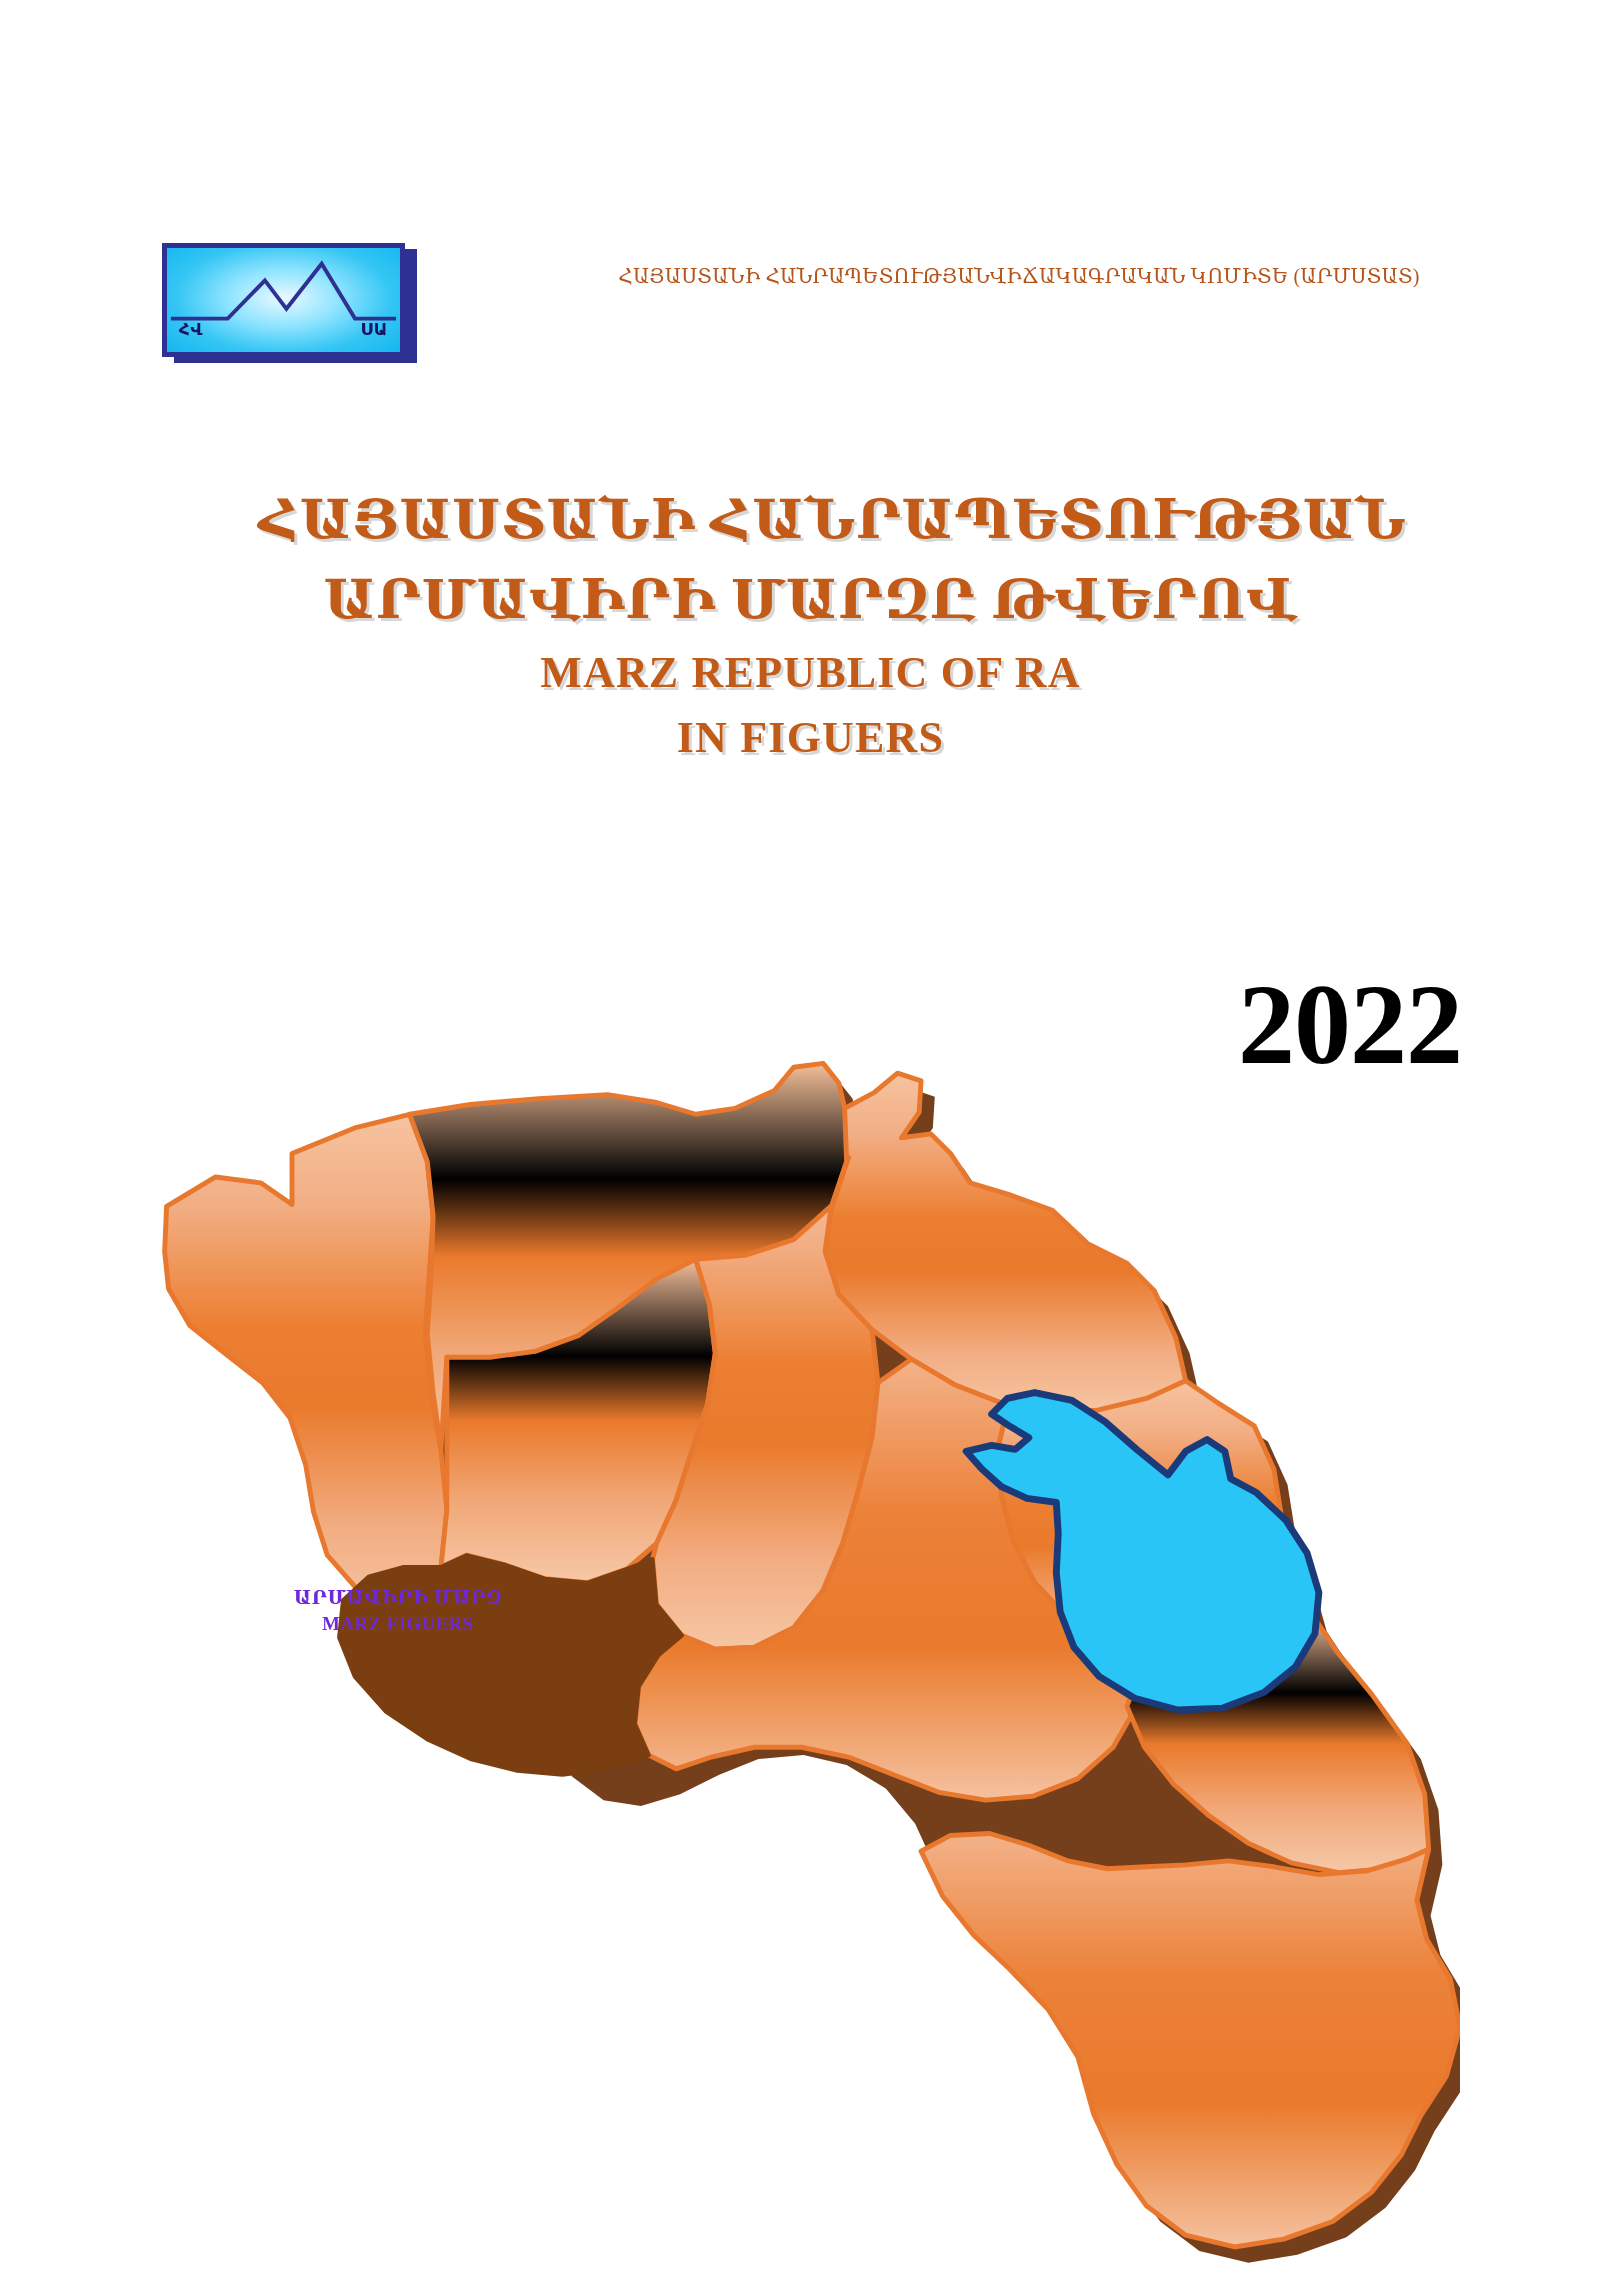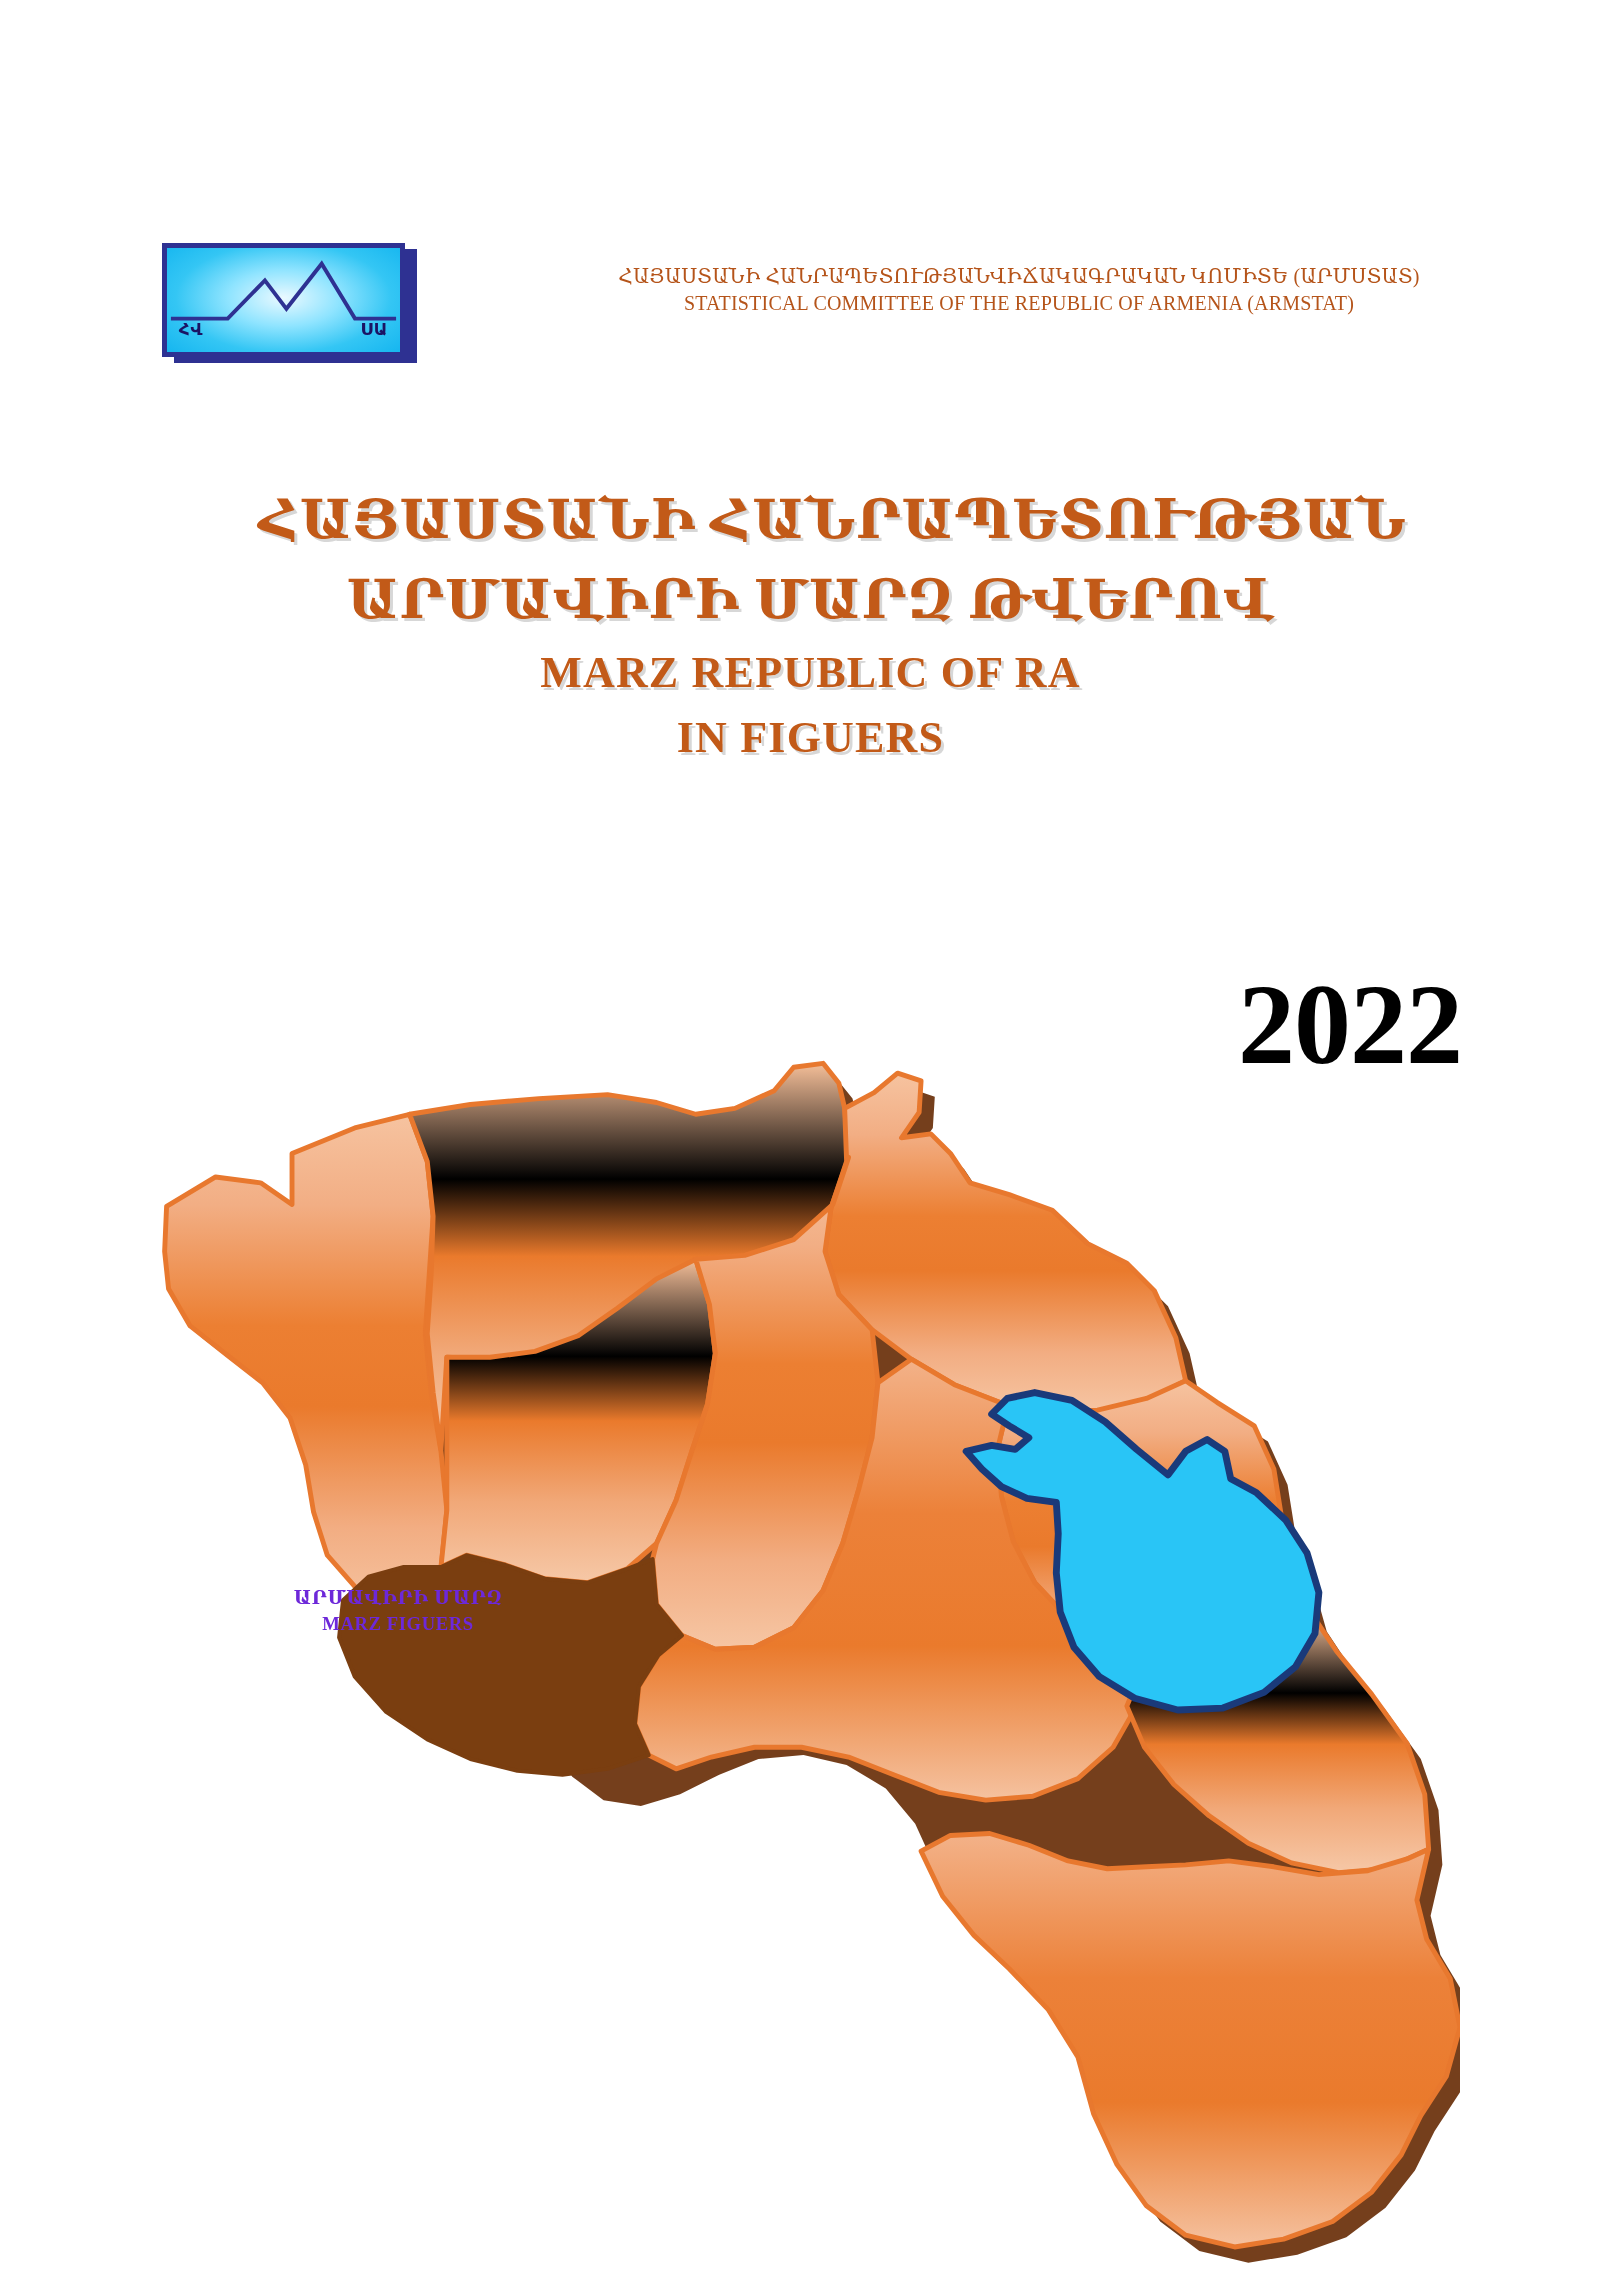--- a/index.html
+++ b/index.html
@@ -170,7 +170,6 @@
 
     <div class="org-block">
       <div class="org-line hy">ՀԱՅԱՍՏԱՆԻ  ՀԱՆՐԱՊԵՏՈՒԹՅԱՆՎԻՃԱԿԱԳՐԱԿԱՆ ԿՈՄԻՏԵ (ԱՐՄՍՏԱՏ)</div>
-      <div class="org-line en">STATISTICAL COMMITTEE OF THE REPUBLIC OF ARMENIA (ARMSTAT)</div>
     </div>
   </div>
 

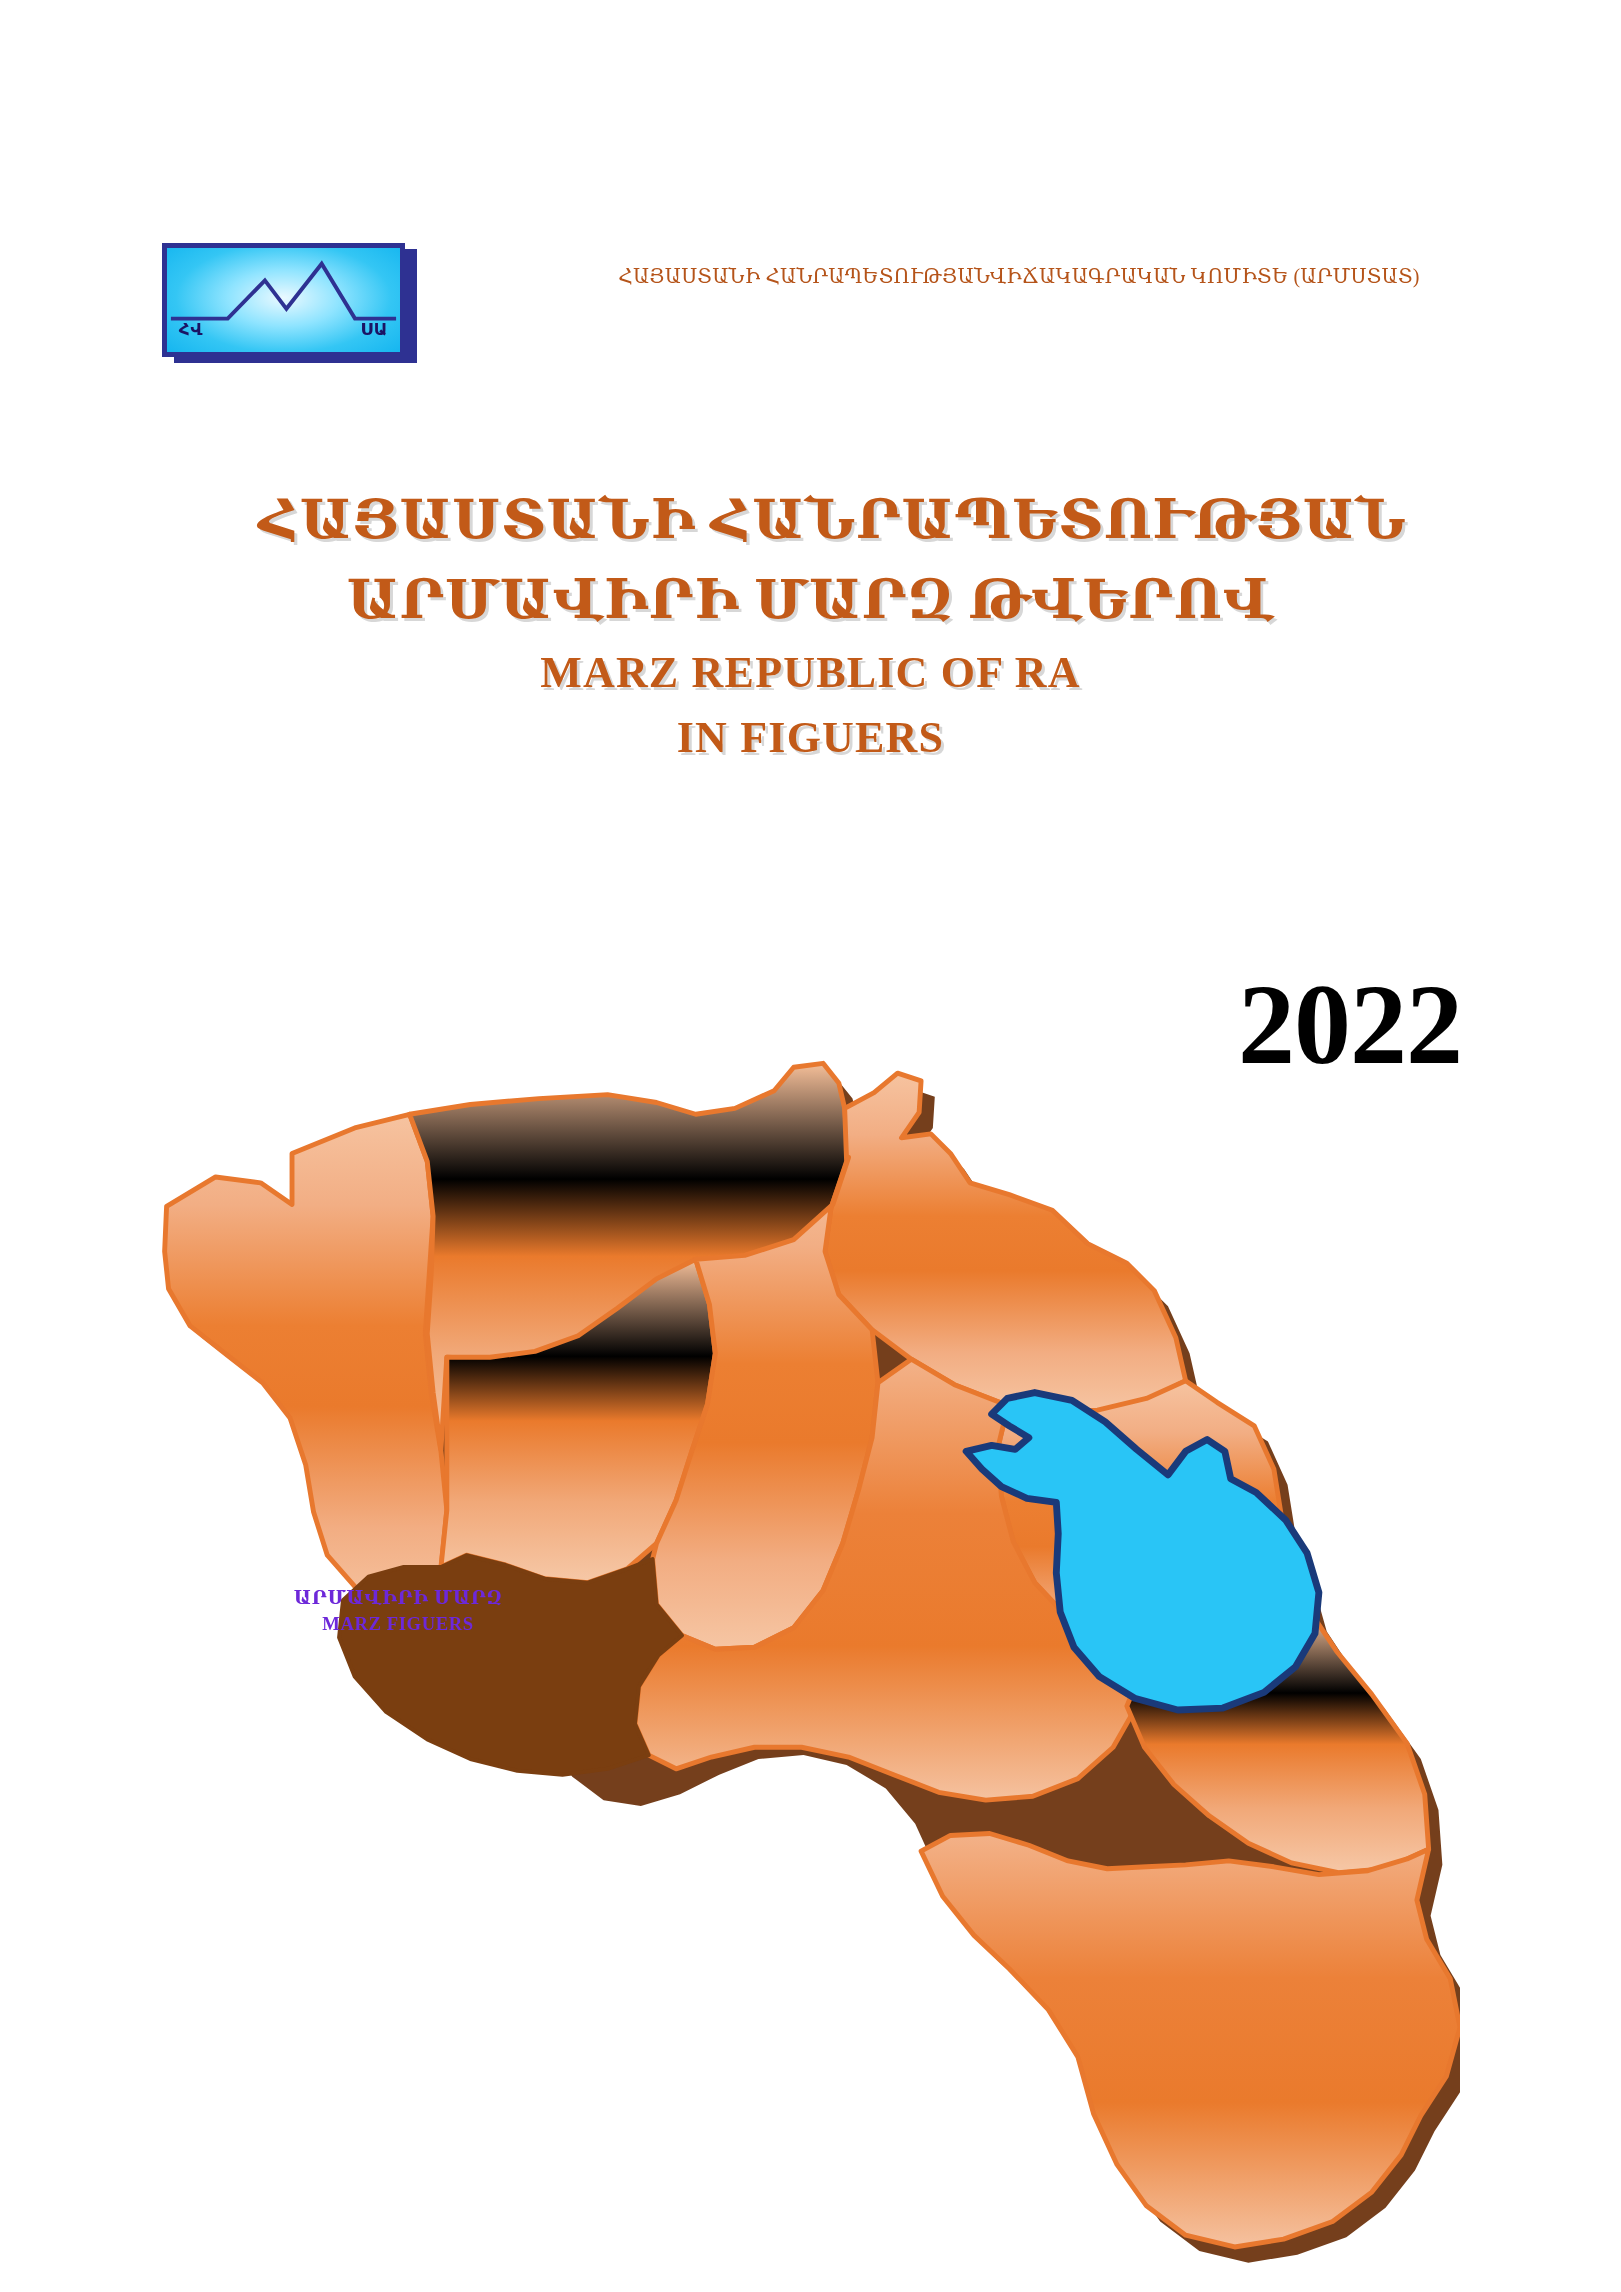--- a/index.html
+++ b/index.html
@@ -175,7 +175,7 @@
 
   <div class="title-block">
     <div class="title-line t-hy1">ՀԱՅԱՍՏԱՆԻ ՀԱՆՐԱՊԵՏՈՒԹՅԱՆ</div>
-    <div class="title-line t-hy2">ԱՐՄԱՎԻՐԻ ՄԱՐԶ ԹՎԵՐՈՎ</div>
+    <div class="title-line t-hy2">ԱՐՄԱՎԻՐԻ ՄԱՐԶԸ ԹՎԵՐՈՎ</div>
     <div class="title-line t-en1">MARZ REPUBLIC OF RA</div>
     <div class="title-line t-en2">IN FIGUERS</div>
   </div>

